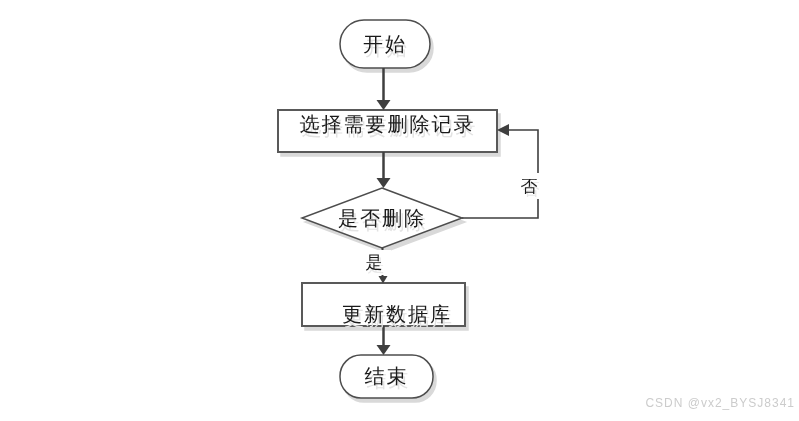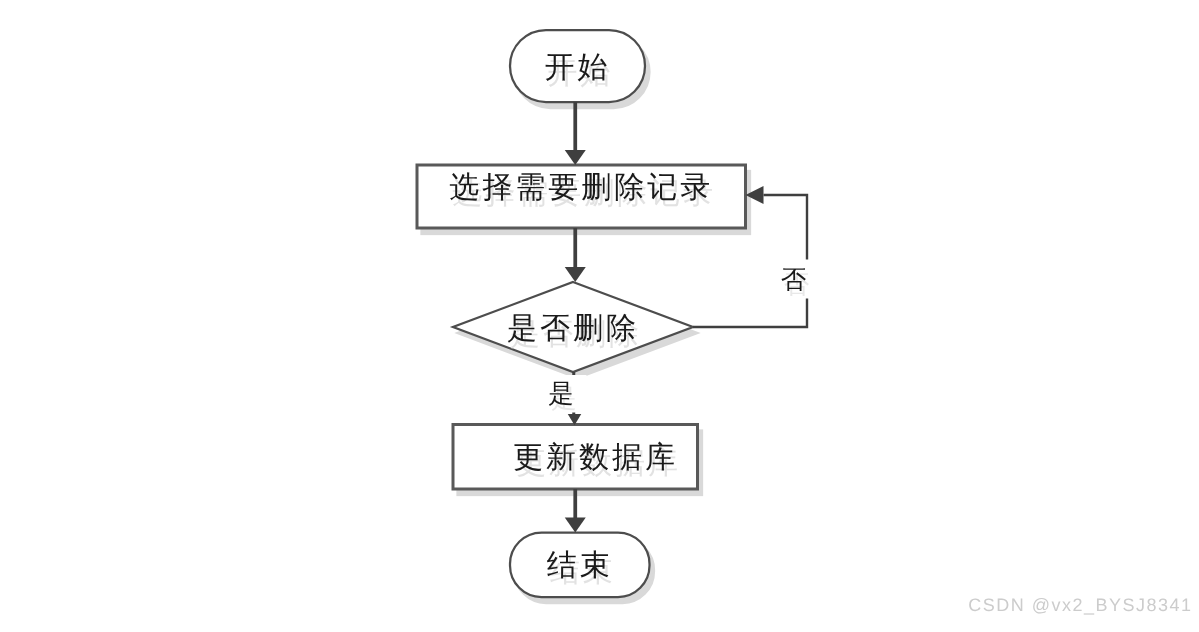--- a/index.html
+++ b/index.html
@@ -38,7 +38,7 @@
   .lbl-start   { left: 340px; top: 20px;  width: 90px;  height: 48px; }
   .lbl-select  { left: 278px; top: 110px; width: 219px; height: 28px; }
   .lbl-decide  { left: 302px; top: 188px; width: 160px; height: 60px; }
-  .lbl-update  { left: 302px; top: 283px; width: 190px; height: 43px; }
+  .lbl-update  { left: 302px; top: 293px; width: 190px; height: 43px; }
   .lbl-end     { left: 340px; top: 355px; width: 93px;  height: 43px; text-align: right; }
   .lbl-yes     { left: 357px; top: 250px; width: 34px;  height: 25px; }
   .lbl-no      { left: 512px; top: 173px; width: 34px;  height: 26px; }

